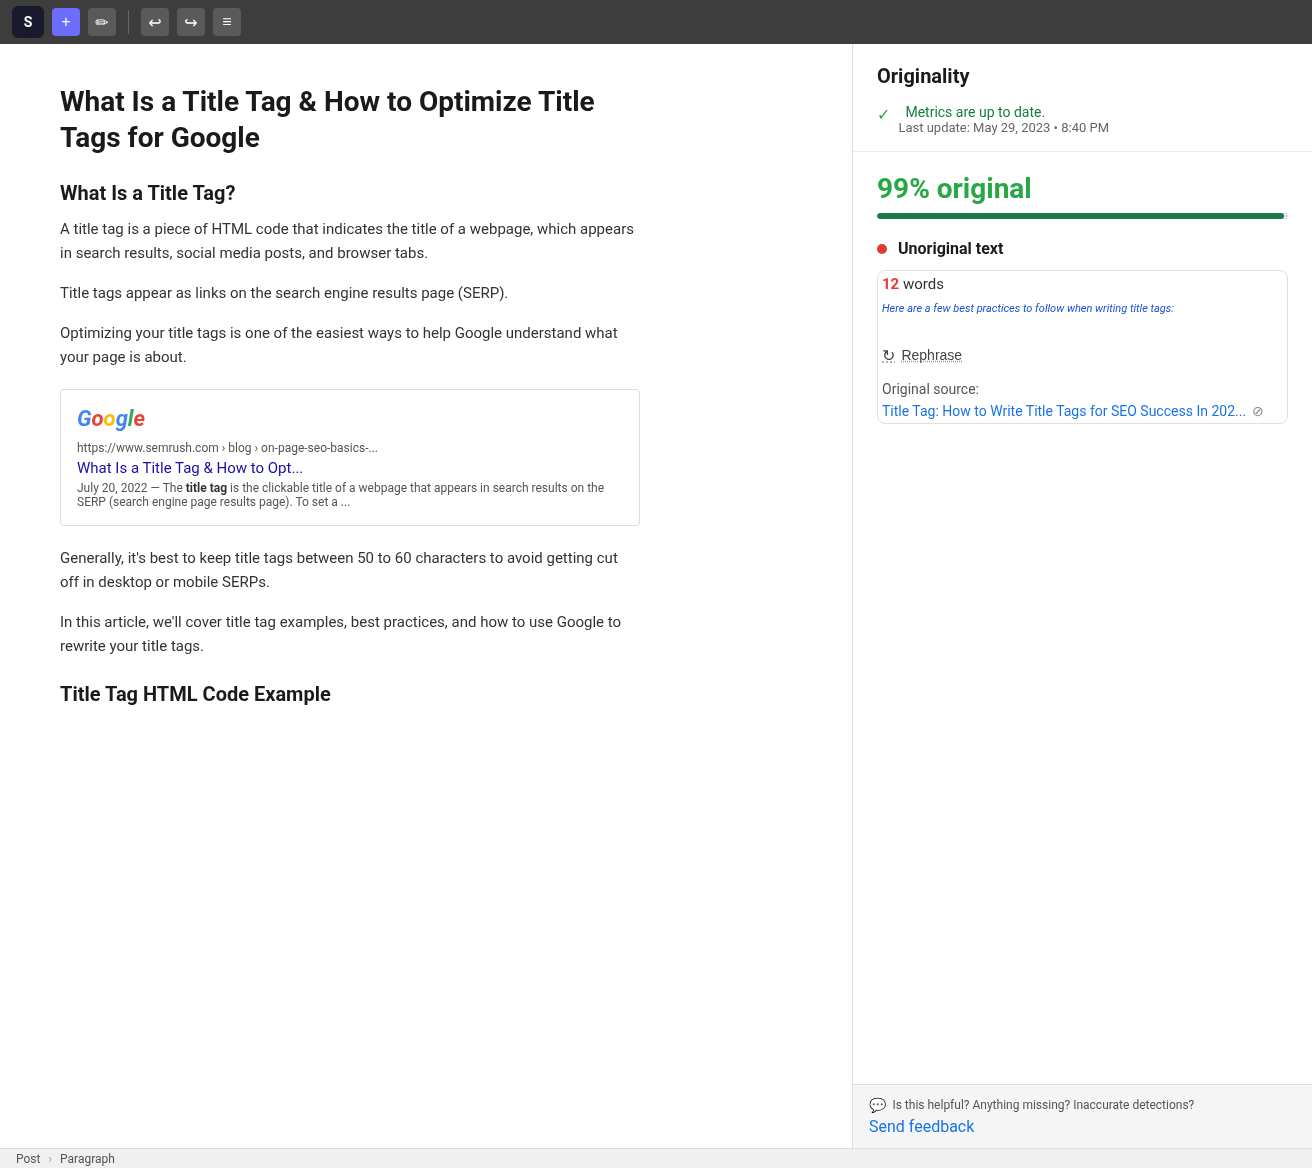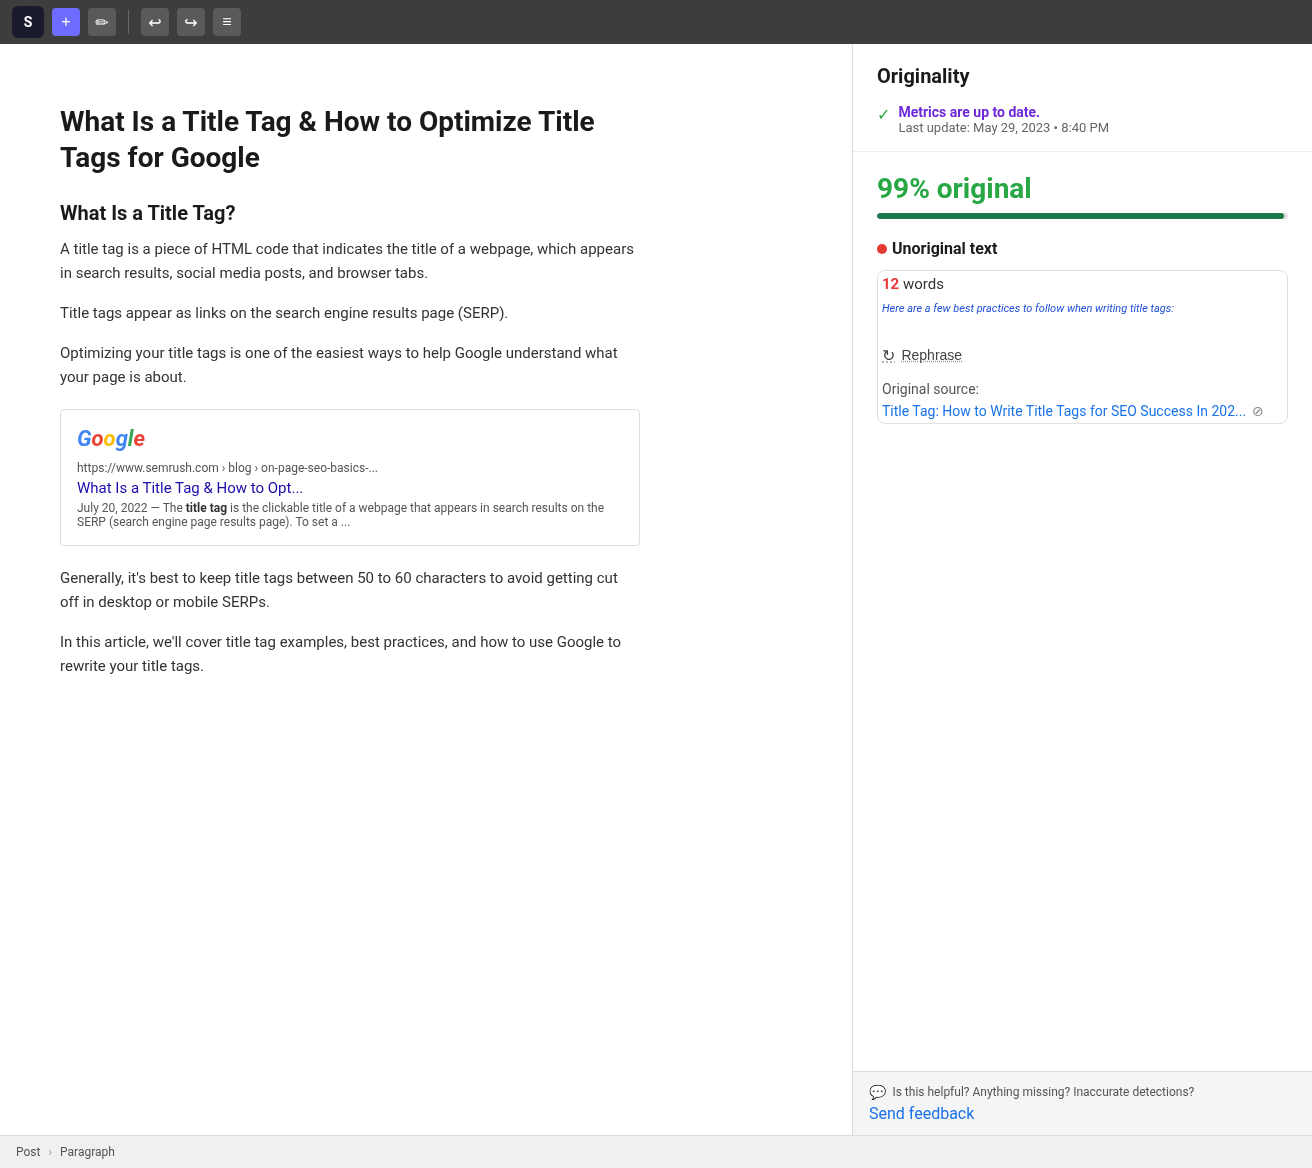--- a/index.html
+++ b/index.html
@@ -45,7 +45,7 @@
       position: relative;
     }
     .editor-content {
-      padding: 60px 60px;
+      padding: 40px 60px;
       max-width: 700px;
     }
     .editor-content h1 {

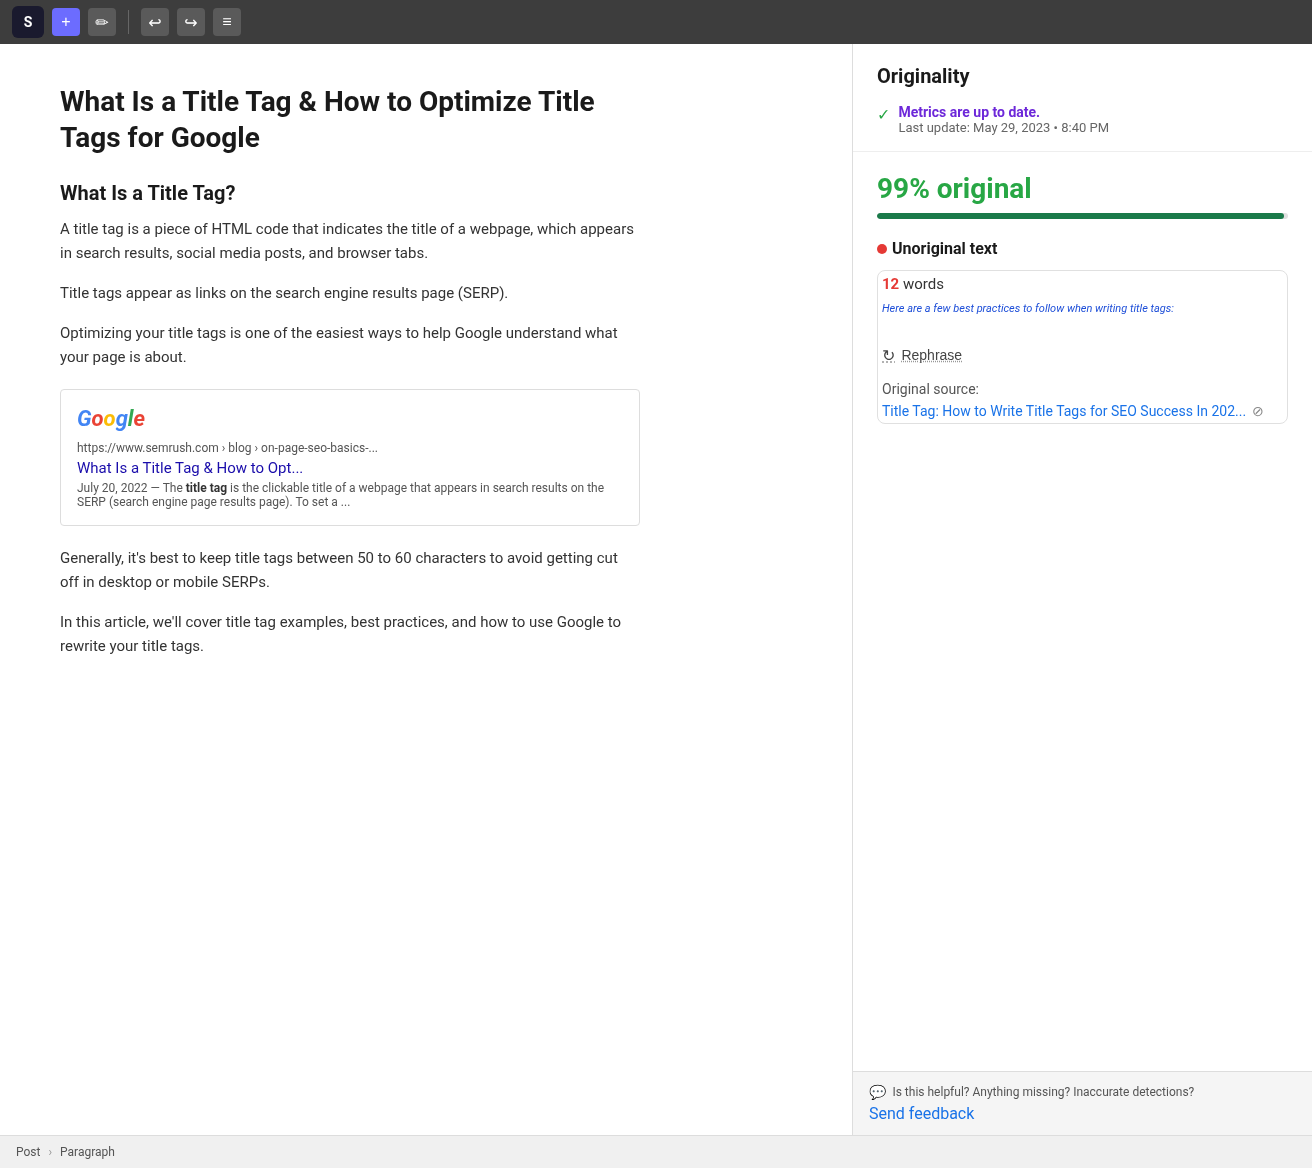--- a/index.html
+++ b/index.html
@@ -244,7 +244,7 @@
       margin-top: 1px;
     }
     .metrics-text-block {}
-    .metrics-main { font-weight: 700; color: #6d28d9; }
+    .metrics-main { font-weight: 400; color: #15803d; margin-left: 7px; }
     .metrics-sub { color: #666; font-size: 13px; }
 
     .originality-body {

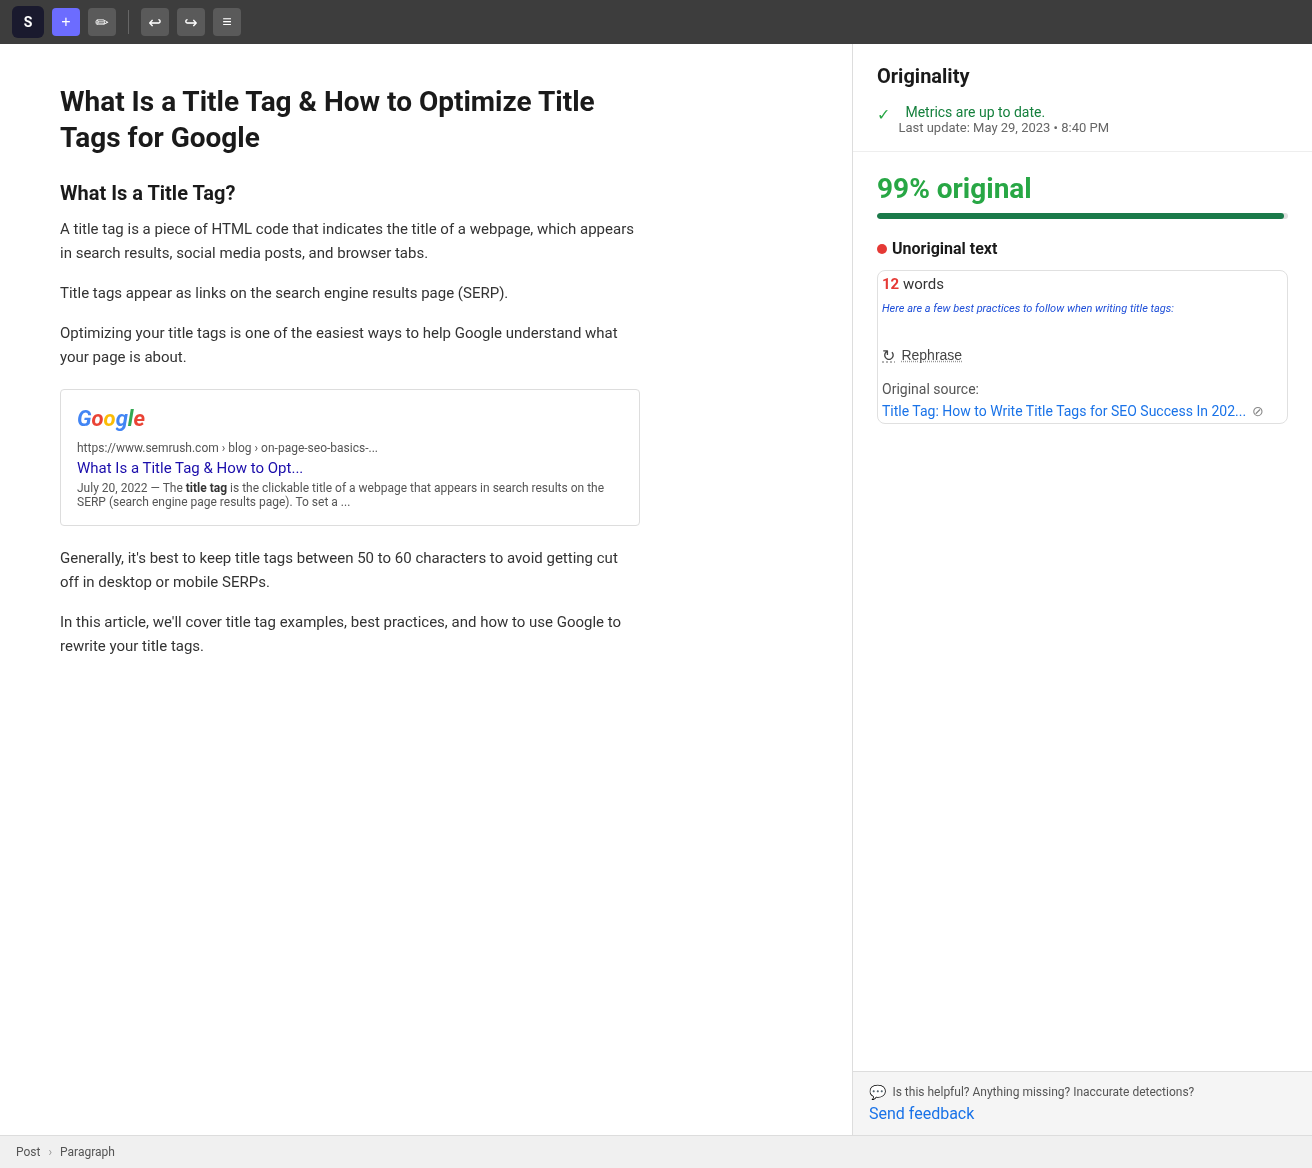--- a/index.html
+++ b/index.html
@@ -277,7 +277,7 @@
     .unoriginal-header {
       display: flex;
       align-items: center;
-      gap: 5px;
+      gap: 11px;
       margin-bottom: 12px;
     }
     .red-dot {

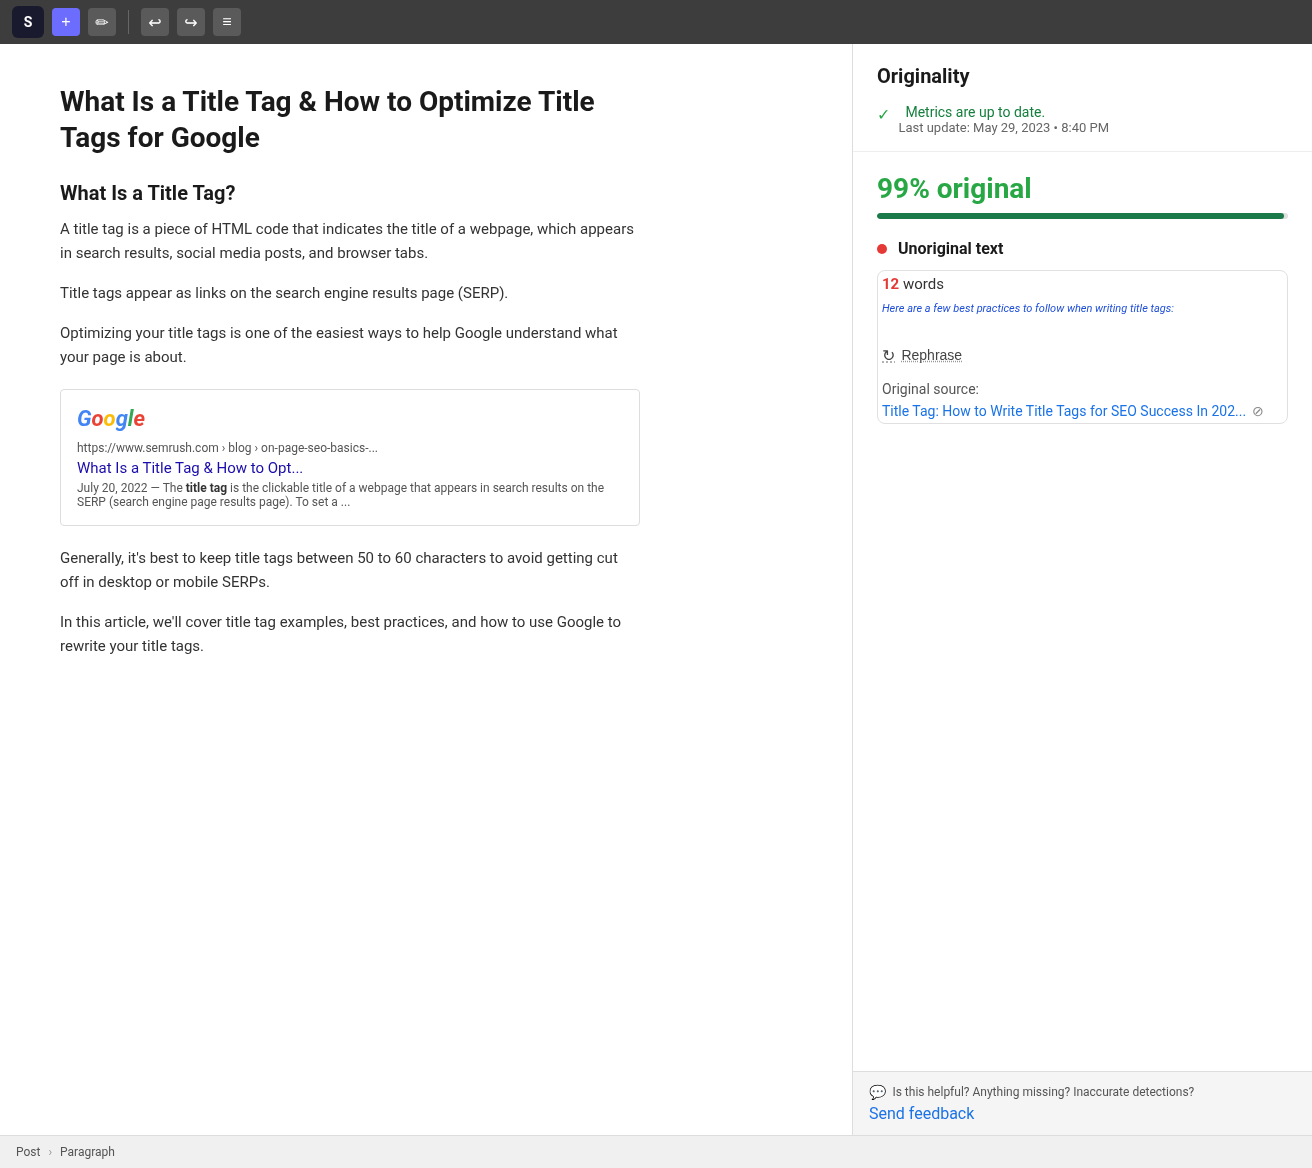--- a/index.html
+++ b/index.html
@@ -423,6 +423,7 @@
       <p>Generally, it's best to keep title tags between 50 to 60 characters to avoid getting cut off in desktop or mobile SERPs.</p>
       <p>In this article, we'll cover title tag examples, best practices, and how to use Google to rewrite your title tags.</p>
 
+      <h2>Title Tag HTML Code Example</h2>
     </div>
   </div>
 

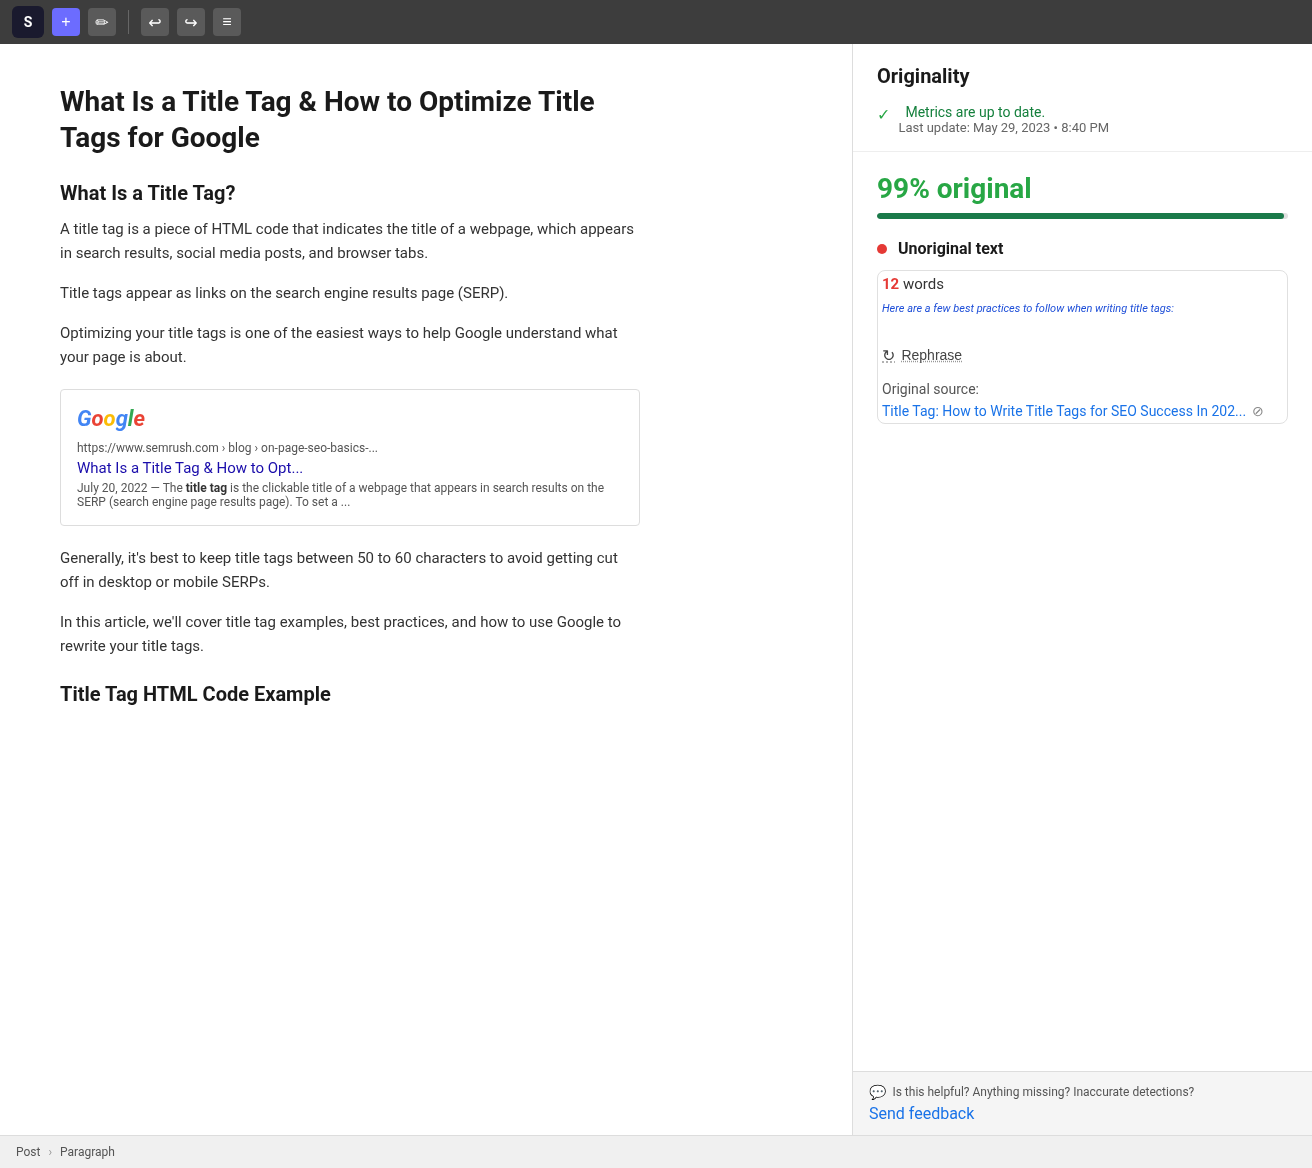--- a/index.html
+++ b/index.html
@@ -367,7 +367,7 @@
 
     
     .bottom-bar {
-      height: 33px;
+      height: 20px;
       background: #f0f0f0;
       border-top: 1px solid #ddd;
       display: flex;

